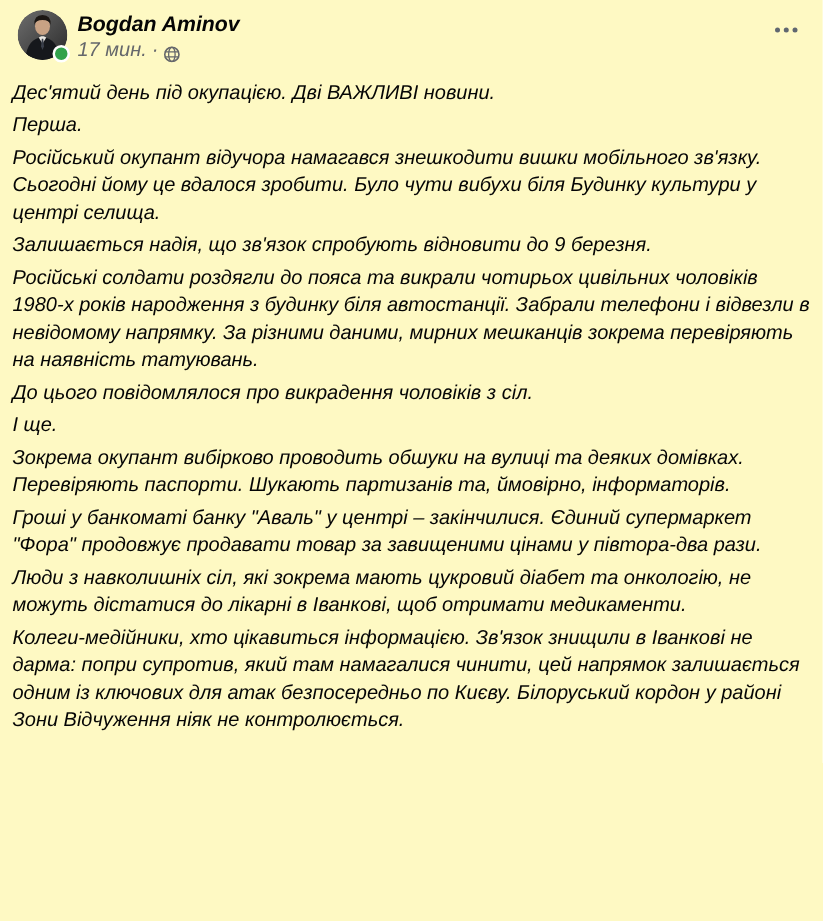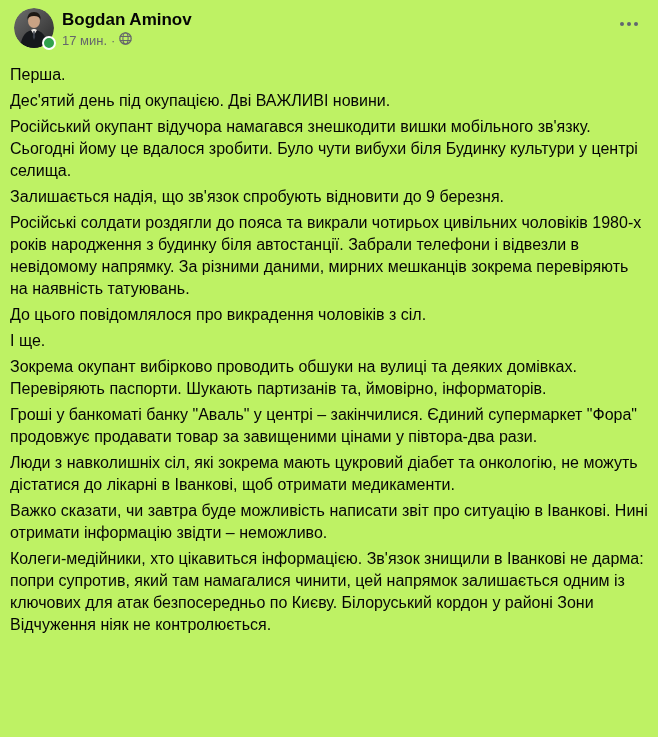--- a/index.html
+++ b/index.html
@@ -12,7 +12,7 @@
     color: #050505;
     position: relative;
   }
-  .post { width: 100%; height: 100%; background: #bef264; }
+  .post { width: 100%; height: 100%; background: #fef9c3; font-style: italic; }
 
   
   .post-header {

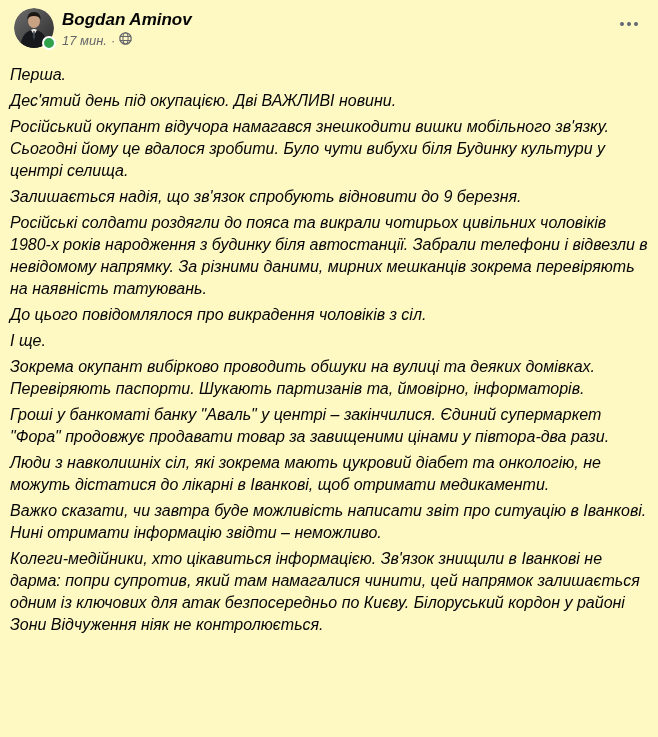--- a/index.html
+++ b/index.html
@@ -51,10 +51,10 @@
   }
   .meta-row {
     display: flex;
-    align-items: flex-start;
+    align-items: flex-end;
     gap: 4px;
     margin-top: 2px;
-    font-size: 13px;
+    font-size: 16px;
     color: #65676b;
     line-height: 18px;
   }

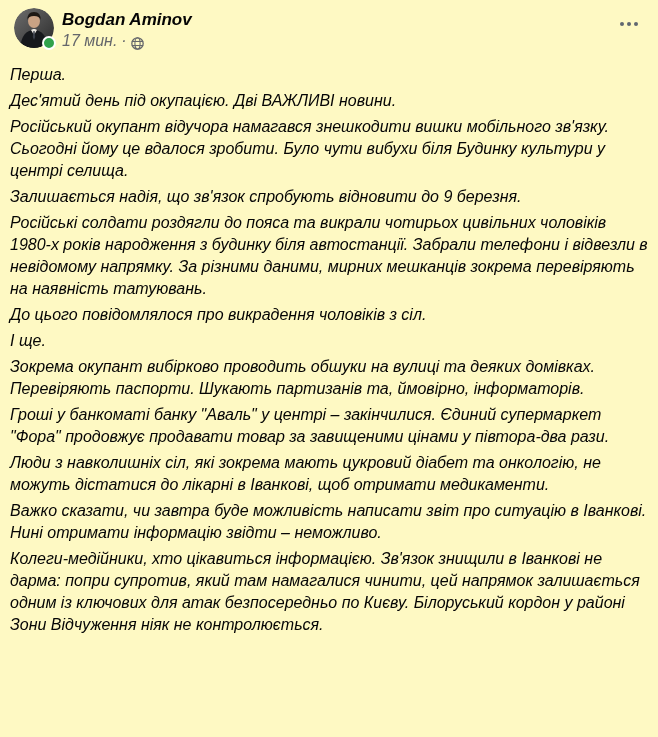--- a/index.html
+++ b/index.html
@@ -155,8 +155,8 @@
   </div>
 
   <div class="post-text">
+      <p>Дес'ятий день під окупацією. Дві ВАЖЛИВІ новини.</p>
       <p>Перша.</p>
-      <p>Дес'ятий день під окупацією. Дві ВАЖЛИВІ новини.</p>
       <p>Російський окупант відучора намагався знешкодити вишки мобільного зв'язку. Сьогодні йому це вдалося зробити. Було чути вибухи біля Будинку культури у центрі селища.</p>
       <p>Залишається надія, що зв'язок спробують відновити до 9 березня.</p>
       <p>Російські солдати роздягли до пояса та викрали чотирьох цивільних чоловіків 1980-х років народження з будинку біля автостанції. Забрали телефони і відвезли в невідомому напрямку. За різними даними, мирних мешканців зокрема перевіряють на наявність татуювань.</p>

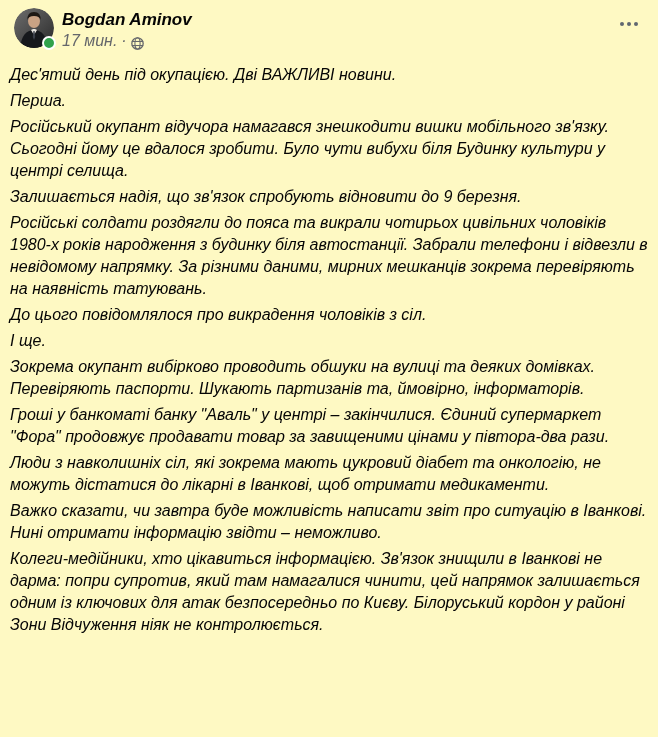--- a/index.html
+++ b/index.html
@@ -165,7 +165,6 @@
       <p>Зокрема окупант вибірково проводить обшуки на вулиці та деяких домівках. Перевіряють паспорти. Шукають партизанів та, ймовірно, інформаторів.</p>
       <p>Гроші у банкоматі банку "Аваль" у центрі – закінчилися. Єдиний супермаркет "Фора" продовжує продавати товар за завищеними цінами у півтора-два рази.</p>
       <p>Люди з навколишніх сіл, які зокрема мають цукровий діабет та онкологію, не можуть дістатися до лікарні в Іванкові, щоб отримати медикаменти.</p>
-      <p>Важко сказати, чи завтра буде можливість написати звіт про ситуацію в Іванкові. Нині отримати інформацію звідти – неможливо.</p>
       <p>Колеги-медійники, хто цікавиться інформацією. Зв'язок знищили в Іванкові не дарма: попри супротив, який там намагалися чинити, цей напрямок залишається одним із ключових для атак безпосередньо по Києву. Білоруський кордон у районі Зони Відчуження ніяк не контролюється.</p>
     </div>
 

